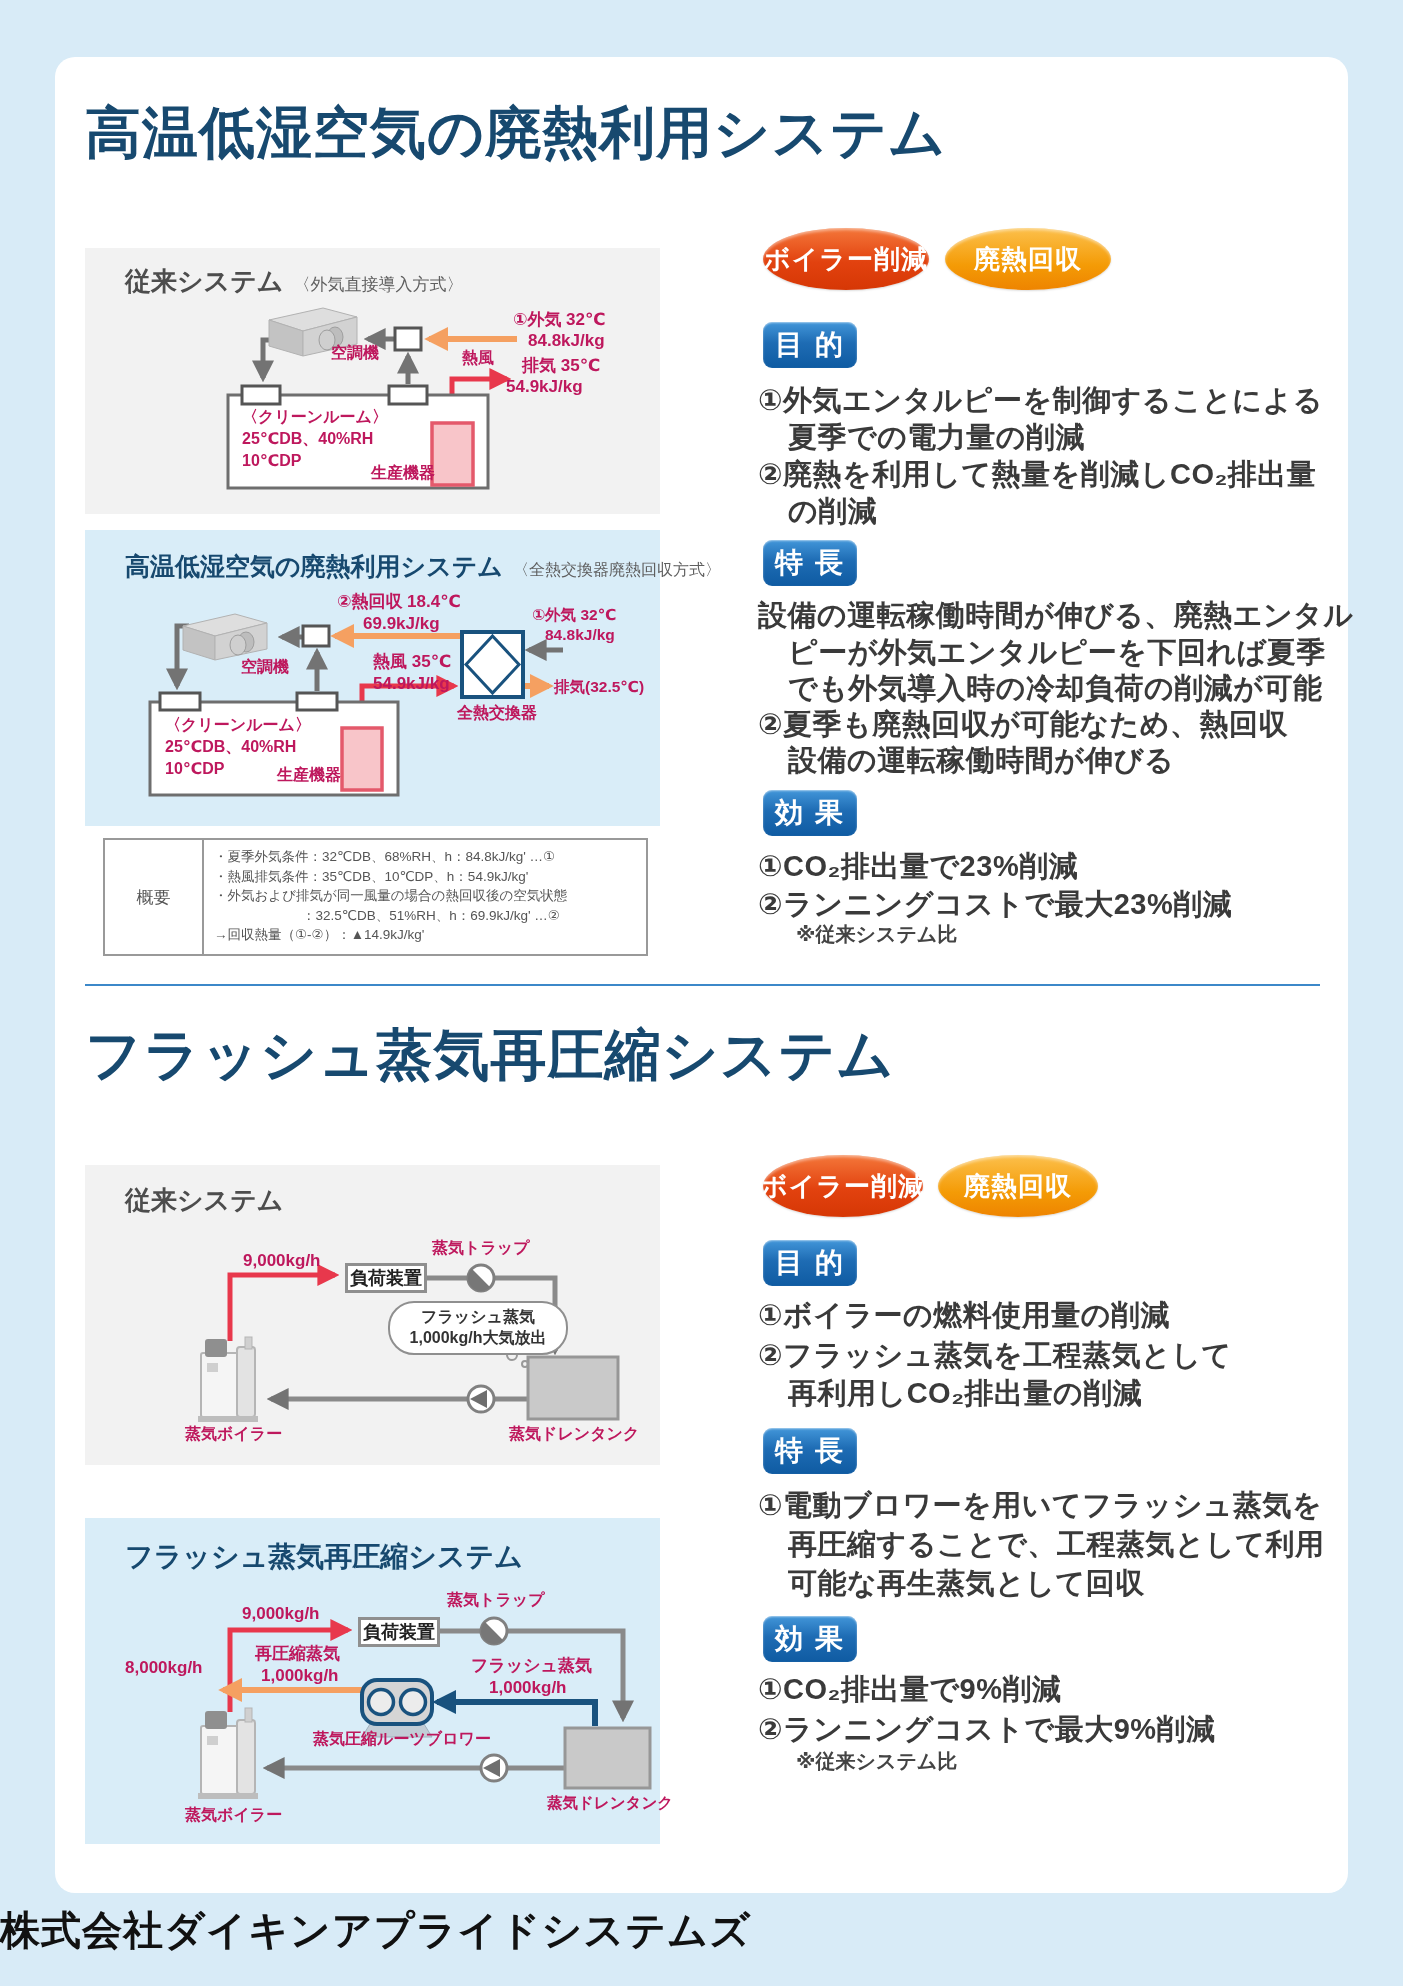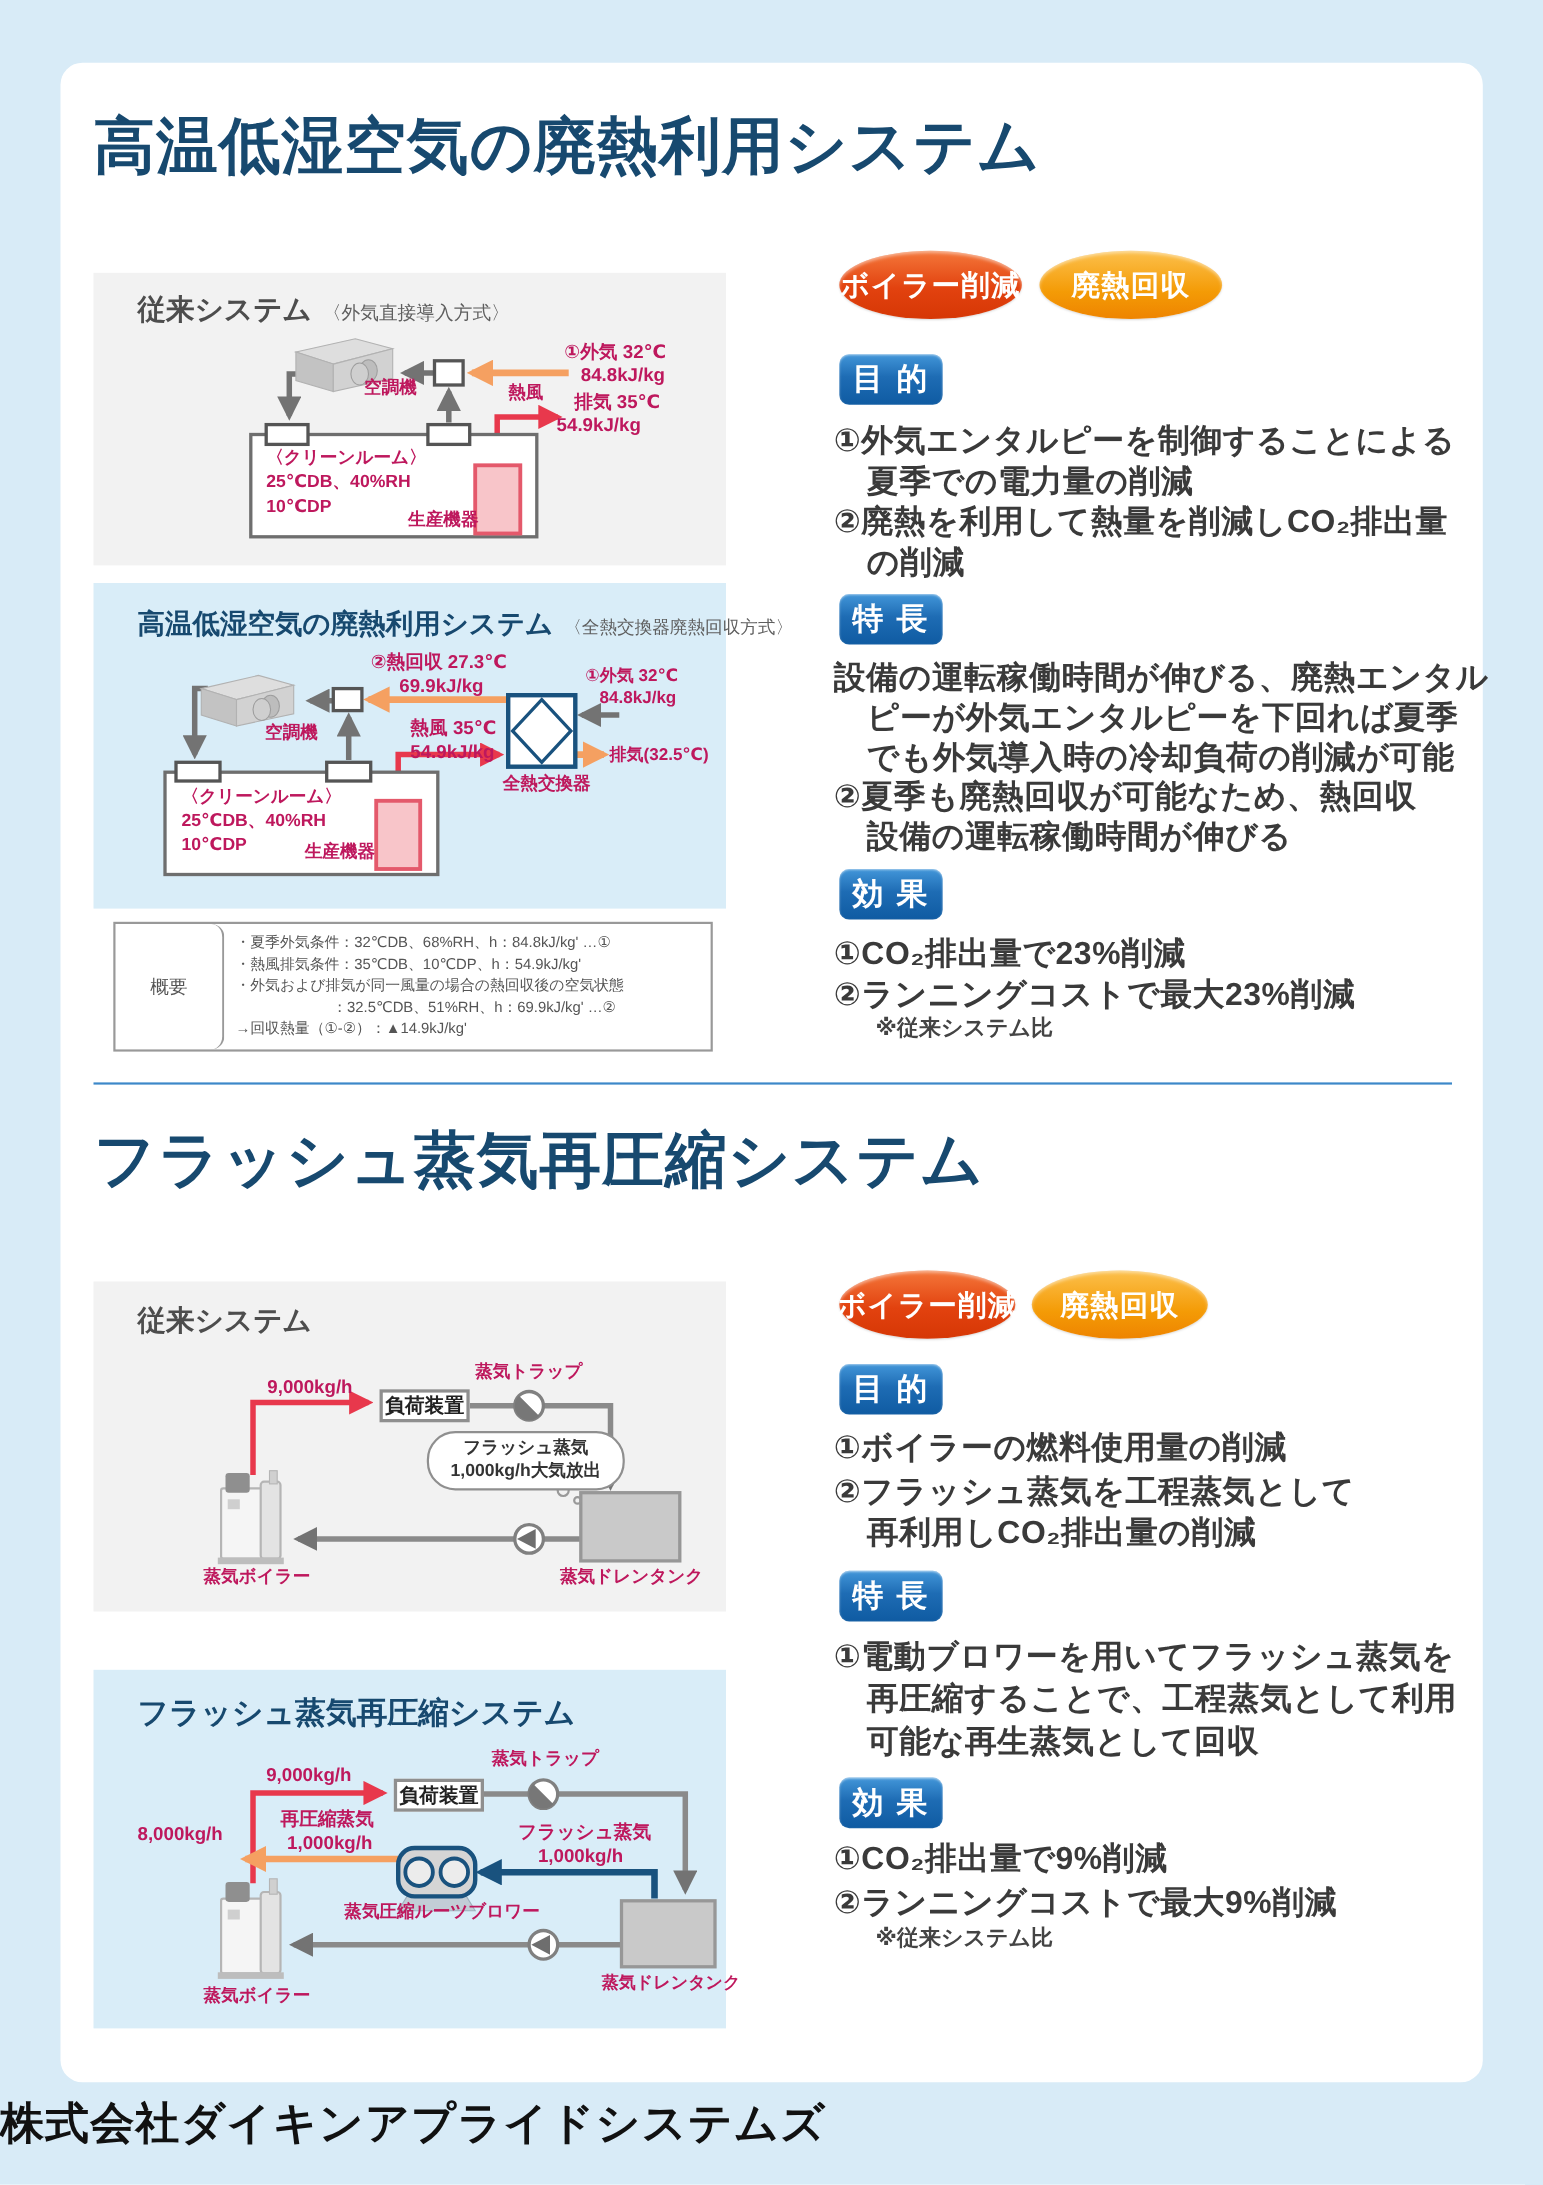--- a/index.html
+++ b/index.html
@@ -141,7 +141,7 @@
   <div class="dtitle-navy" style="top:20px;font-size:25px">
     <span>高温低湿空気の廃熱利用システム</span><span class="dsub" style="font-size:16px">〈全熱交換器廃熱回収方式〉</span>
   </div>
-  <div class="dlabel b17" style="left:252px;top:62px">②熱回収 27.3℃</div>
+  <div class="dlabel b17" style="left:252px;top:62px">②熱回収 18.4℃</div>
   <div class="dlabel b17" style="left:278px;top:84px">69.9kJ/kg</div>
   <div class="dlabel" style="left:156px;top:128px">空調機</div>
   <div class="dlabel b15" style="left:447px;top:76px">①外気 32℃</div>

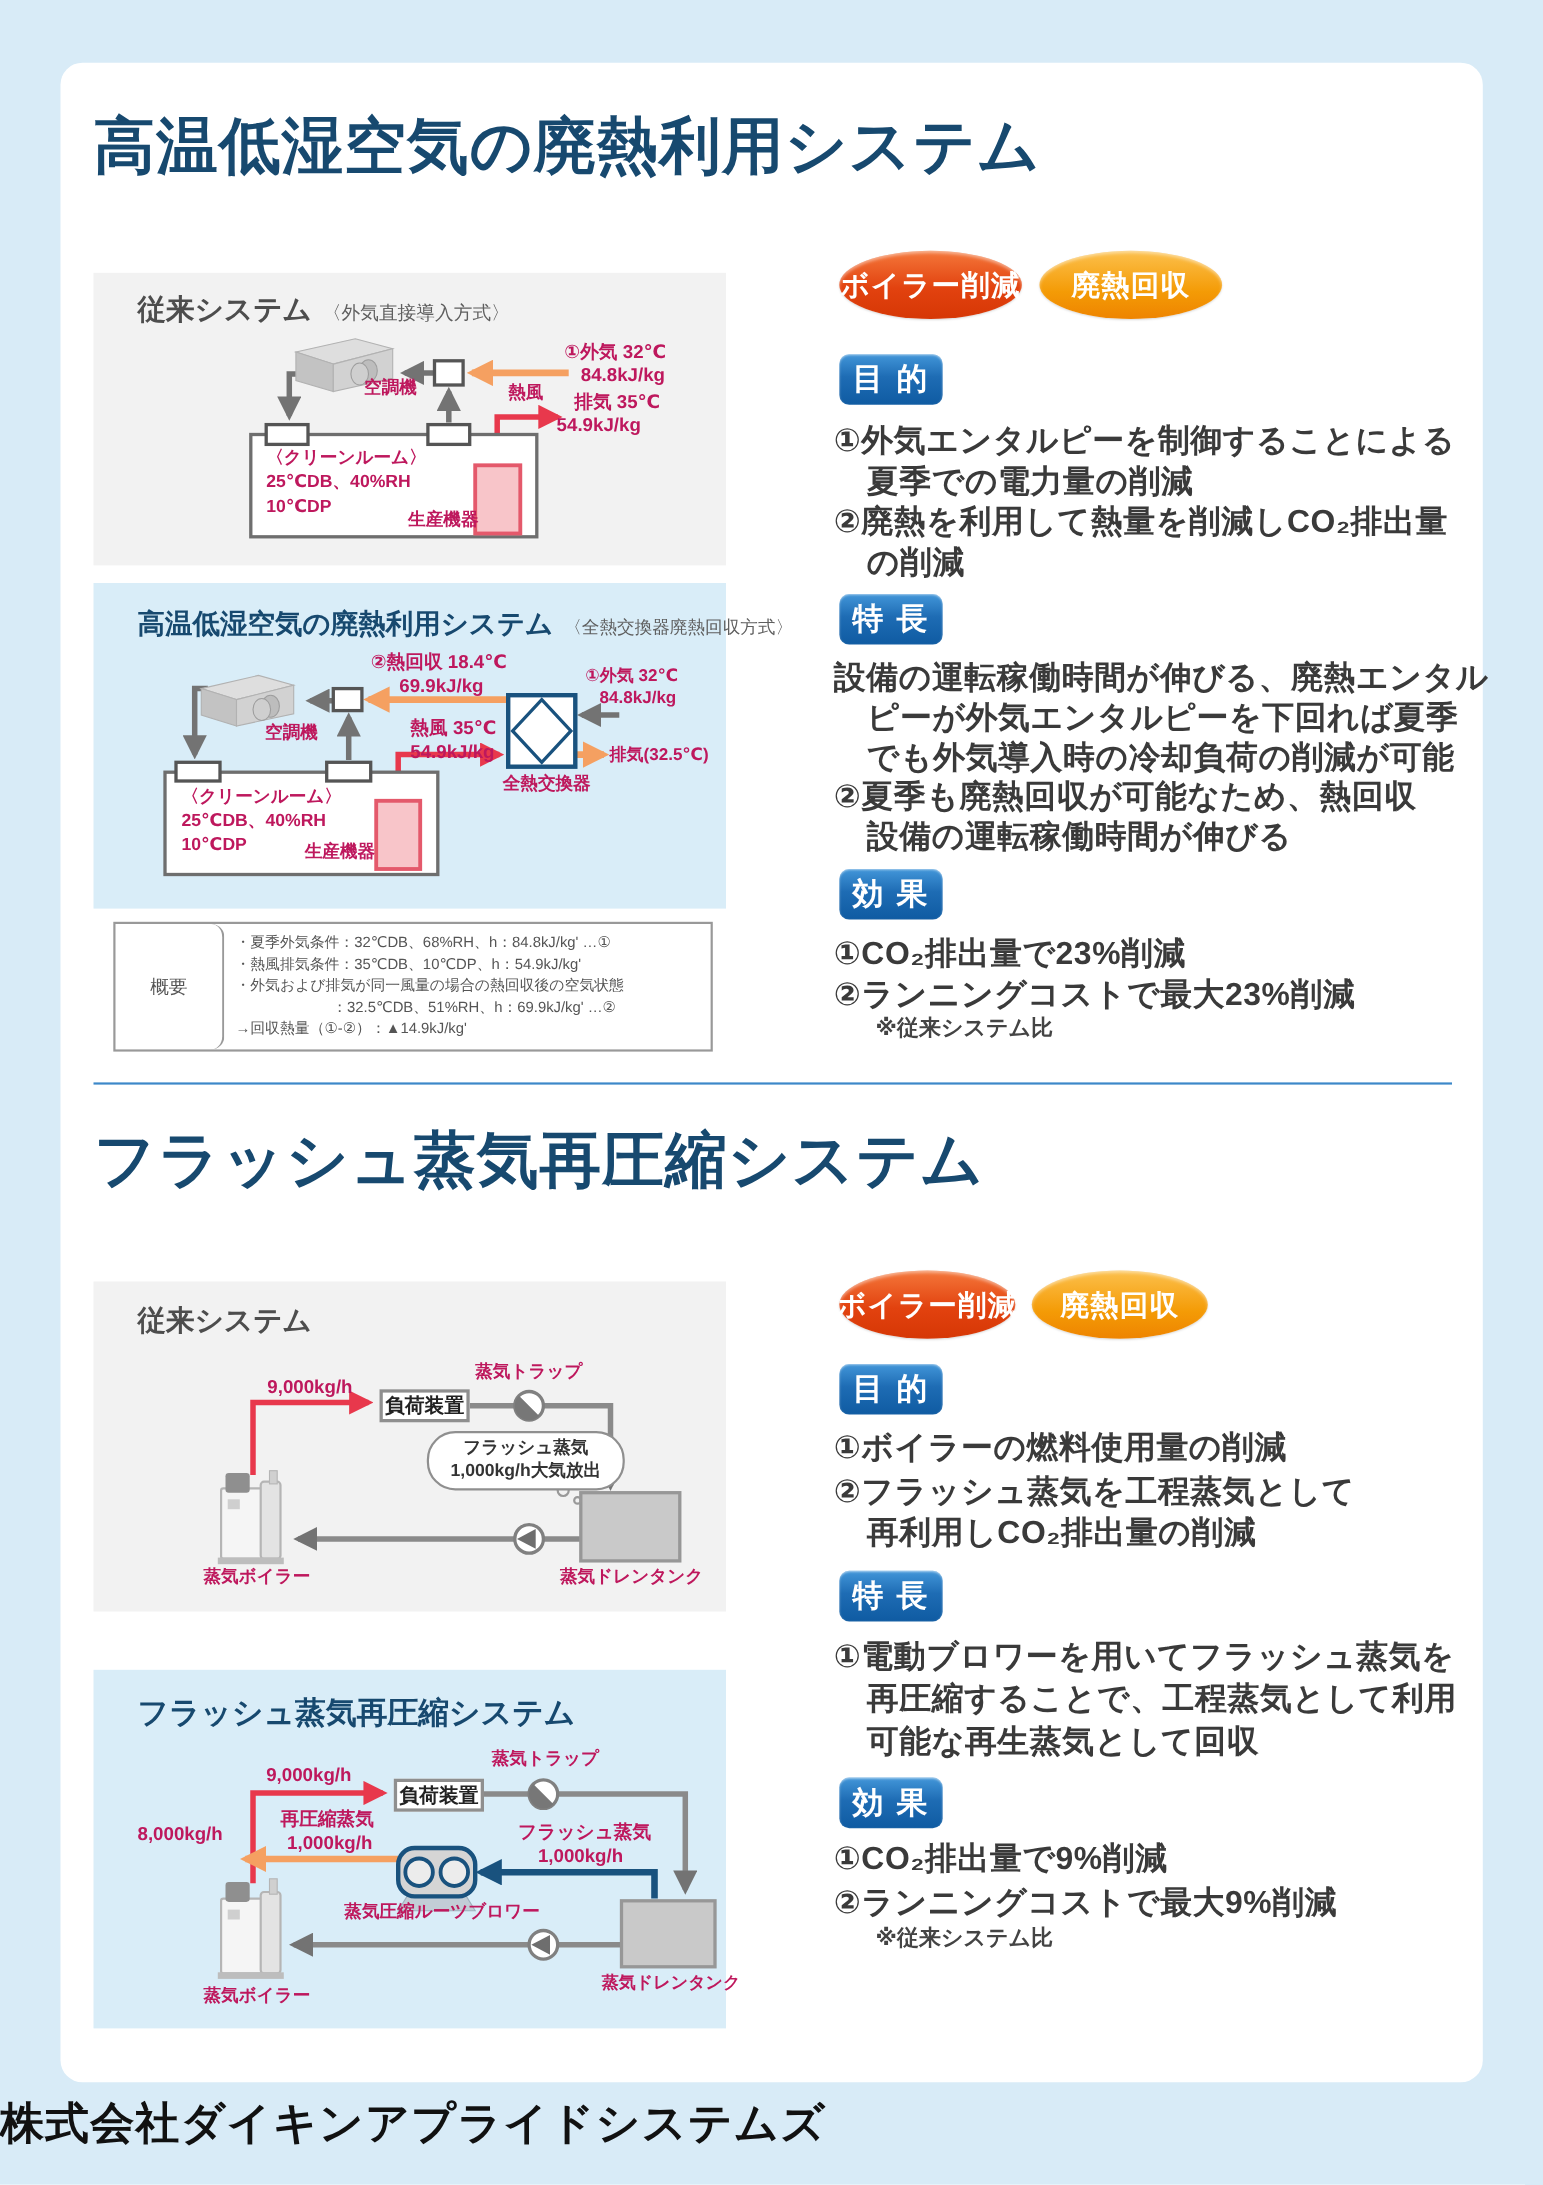--- a/index.html
+++ b/index.html
@@ -41,7 +41,7 @@
   .divider{position:absolute;left:85px;width:1235px;height:2px;background:#3c88c9;}
   .sum-table{position:absolute;left:103px;top:838px;width:545px;height:118px;border:2px solid #999;box-sizing:border-box;display:flex;background:#fff;}
   .sum-head{width:97px;border-right:2px solid #999;display:flex;align-items:center;justify-content:center;
-    font-size:17px;color:#555;font-weight:500;border-radius:12px;}
+    font-size:17px;color:#555;font-weight:500;}
   .sum-body{flex:1;padding:7px 10px;font-size:13.5px;line-height:19.5px;color:#555;font-weight:500;white-space:nowrap;}
   .sum-body .ind{padding-left:88px;}
   .footer{position:absolute;left:0;top:1903px;width:1403px;

